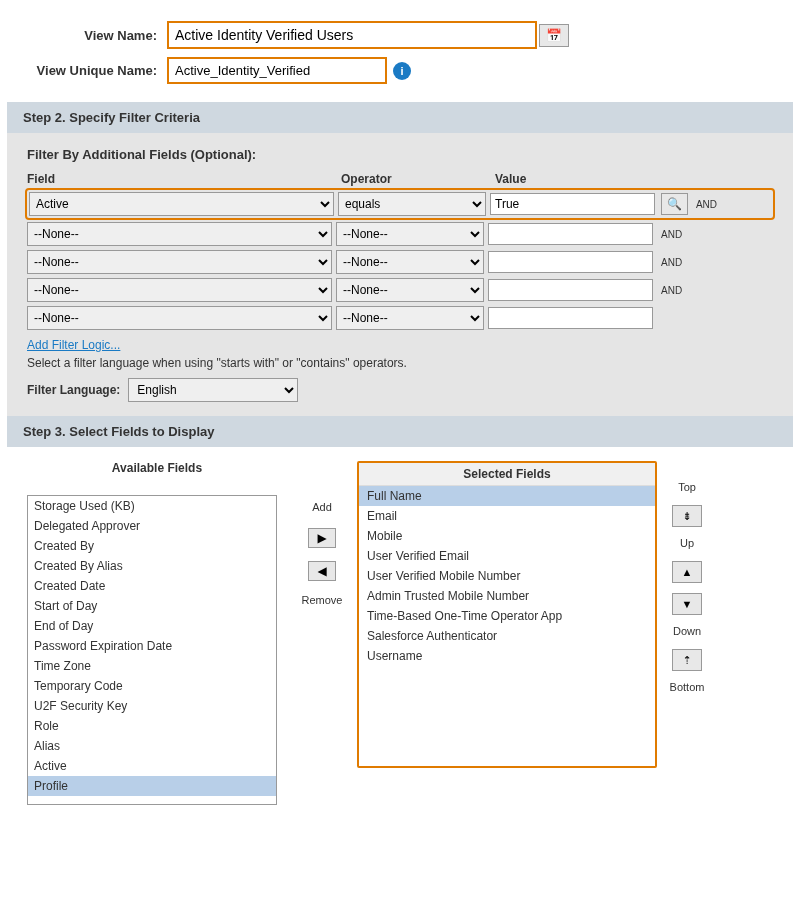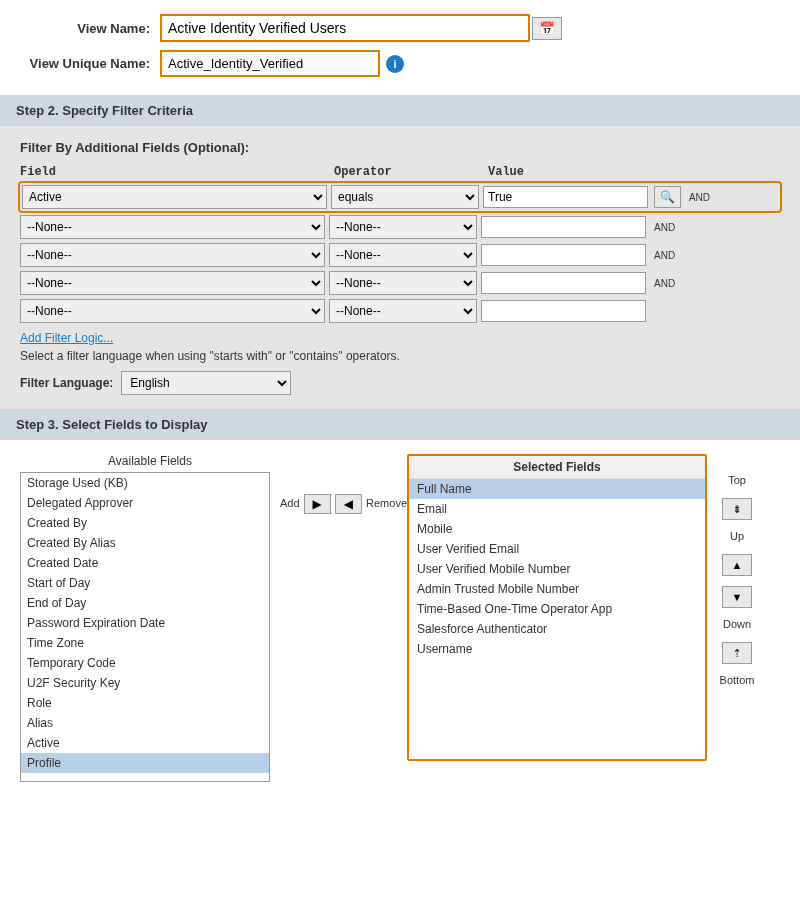--- a/index.html
+++ b/index.html
@@ -14,7 +14,7 @@
       background: #fff;
       width: 800px;
       min-height: 922px;
-      padding: 0;
+      padding: 7px;
     }
 
     

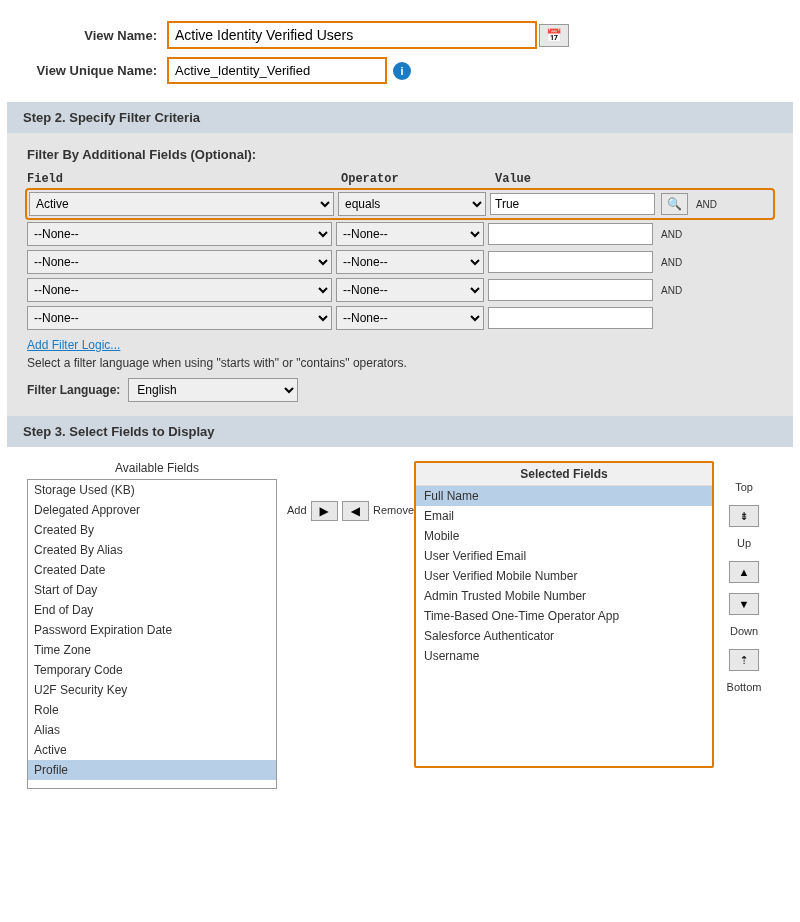--- a/index.html
+++ b/index.html
@@ -96,7 +96,6 @@
       display: flex;
       padding: 0 0 4px 0;
       gap: 4px;
-      font-family: Liberation Mono, monospace;
     }
     .col-field { flex: 0 0 310px; font-weight: bold; font-size: 12px; }
     .col-operator { flex: 0 0 150px; font-weight: bold; font-size: 12px; }

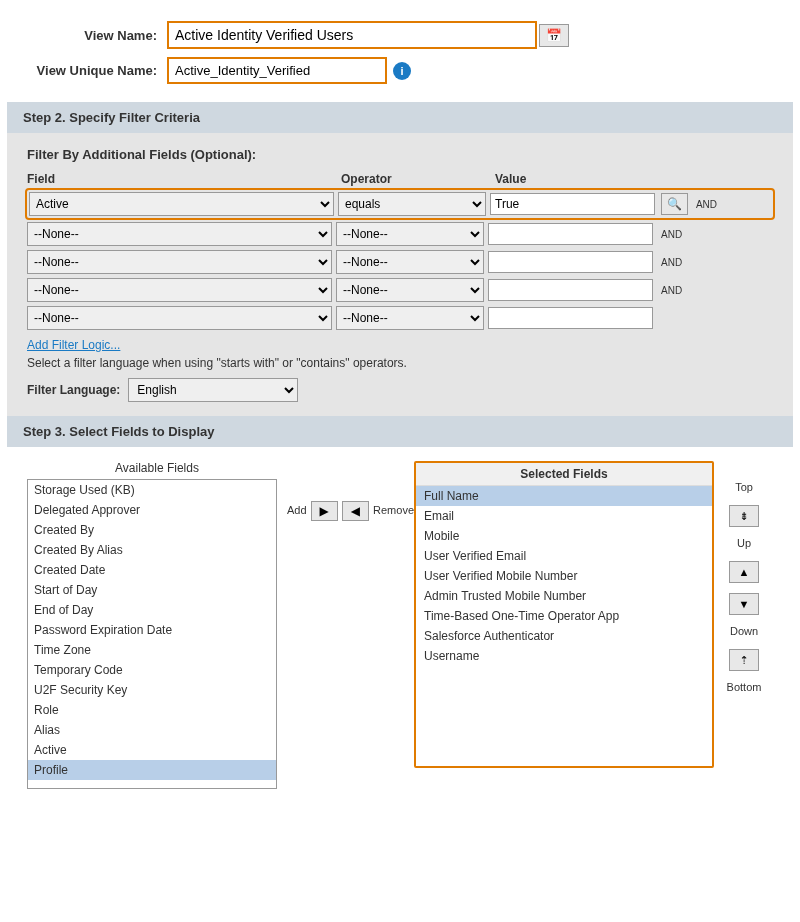--- a/index.html
+++ b/index.html
@@ -186,9 +186,9 @@
     }
     .available-fields-title {
       text-align: center;
-      font-weight: normal;
-      font-size: 12px;
-      margin-bottom: 4px;
+      font-weight: bold;
+      font-size: 12px;
+      margin-bottom: 20px;
     }
     .fields-listbox {
       border: 1px solid #999;

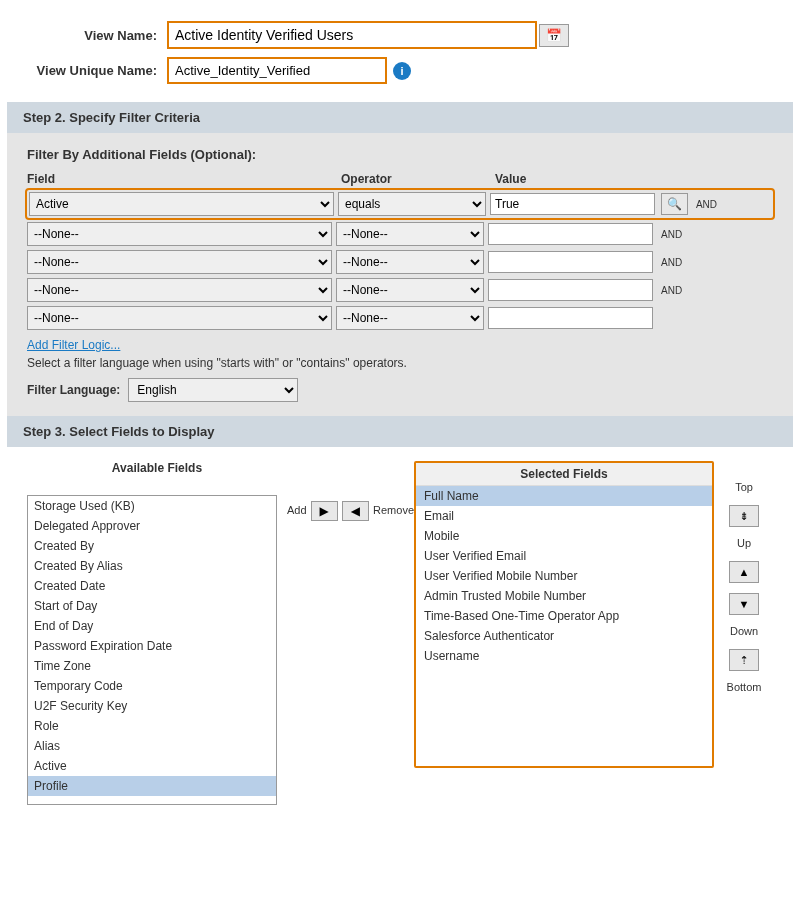--- a/index.html
+++ b/index.html
@@ -209,11 +209,11 @@
     .add-remove-section {
       flex: 0 0 70px;
       display: flex;
-      flex-direction: row;
+      flex-direction: column;
       align-items: center;
       justify-content: center;
       padding-top: 40px;
-      gap: 4px;
+      gap: 13px;
     }
     .add-remove-label {
       font-size: 11px;

